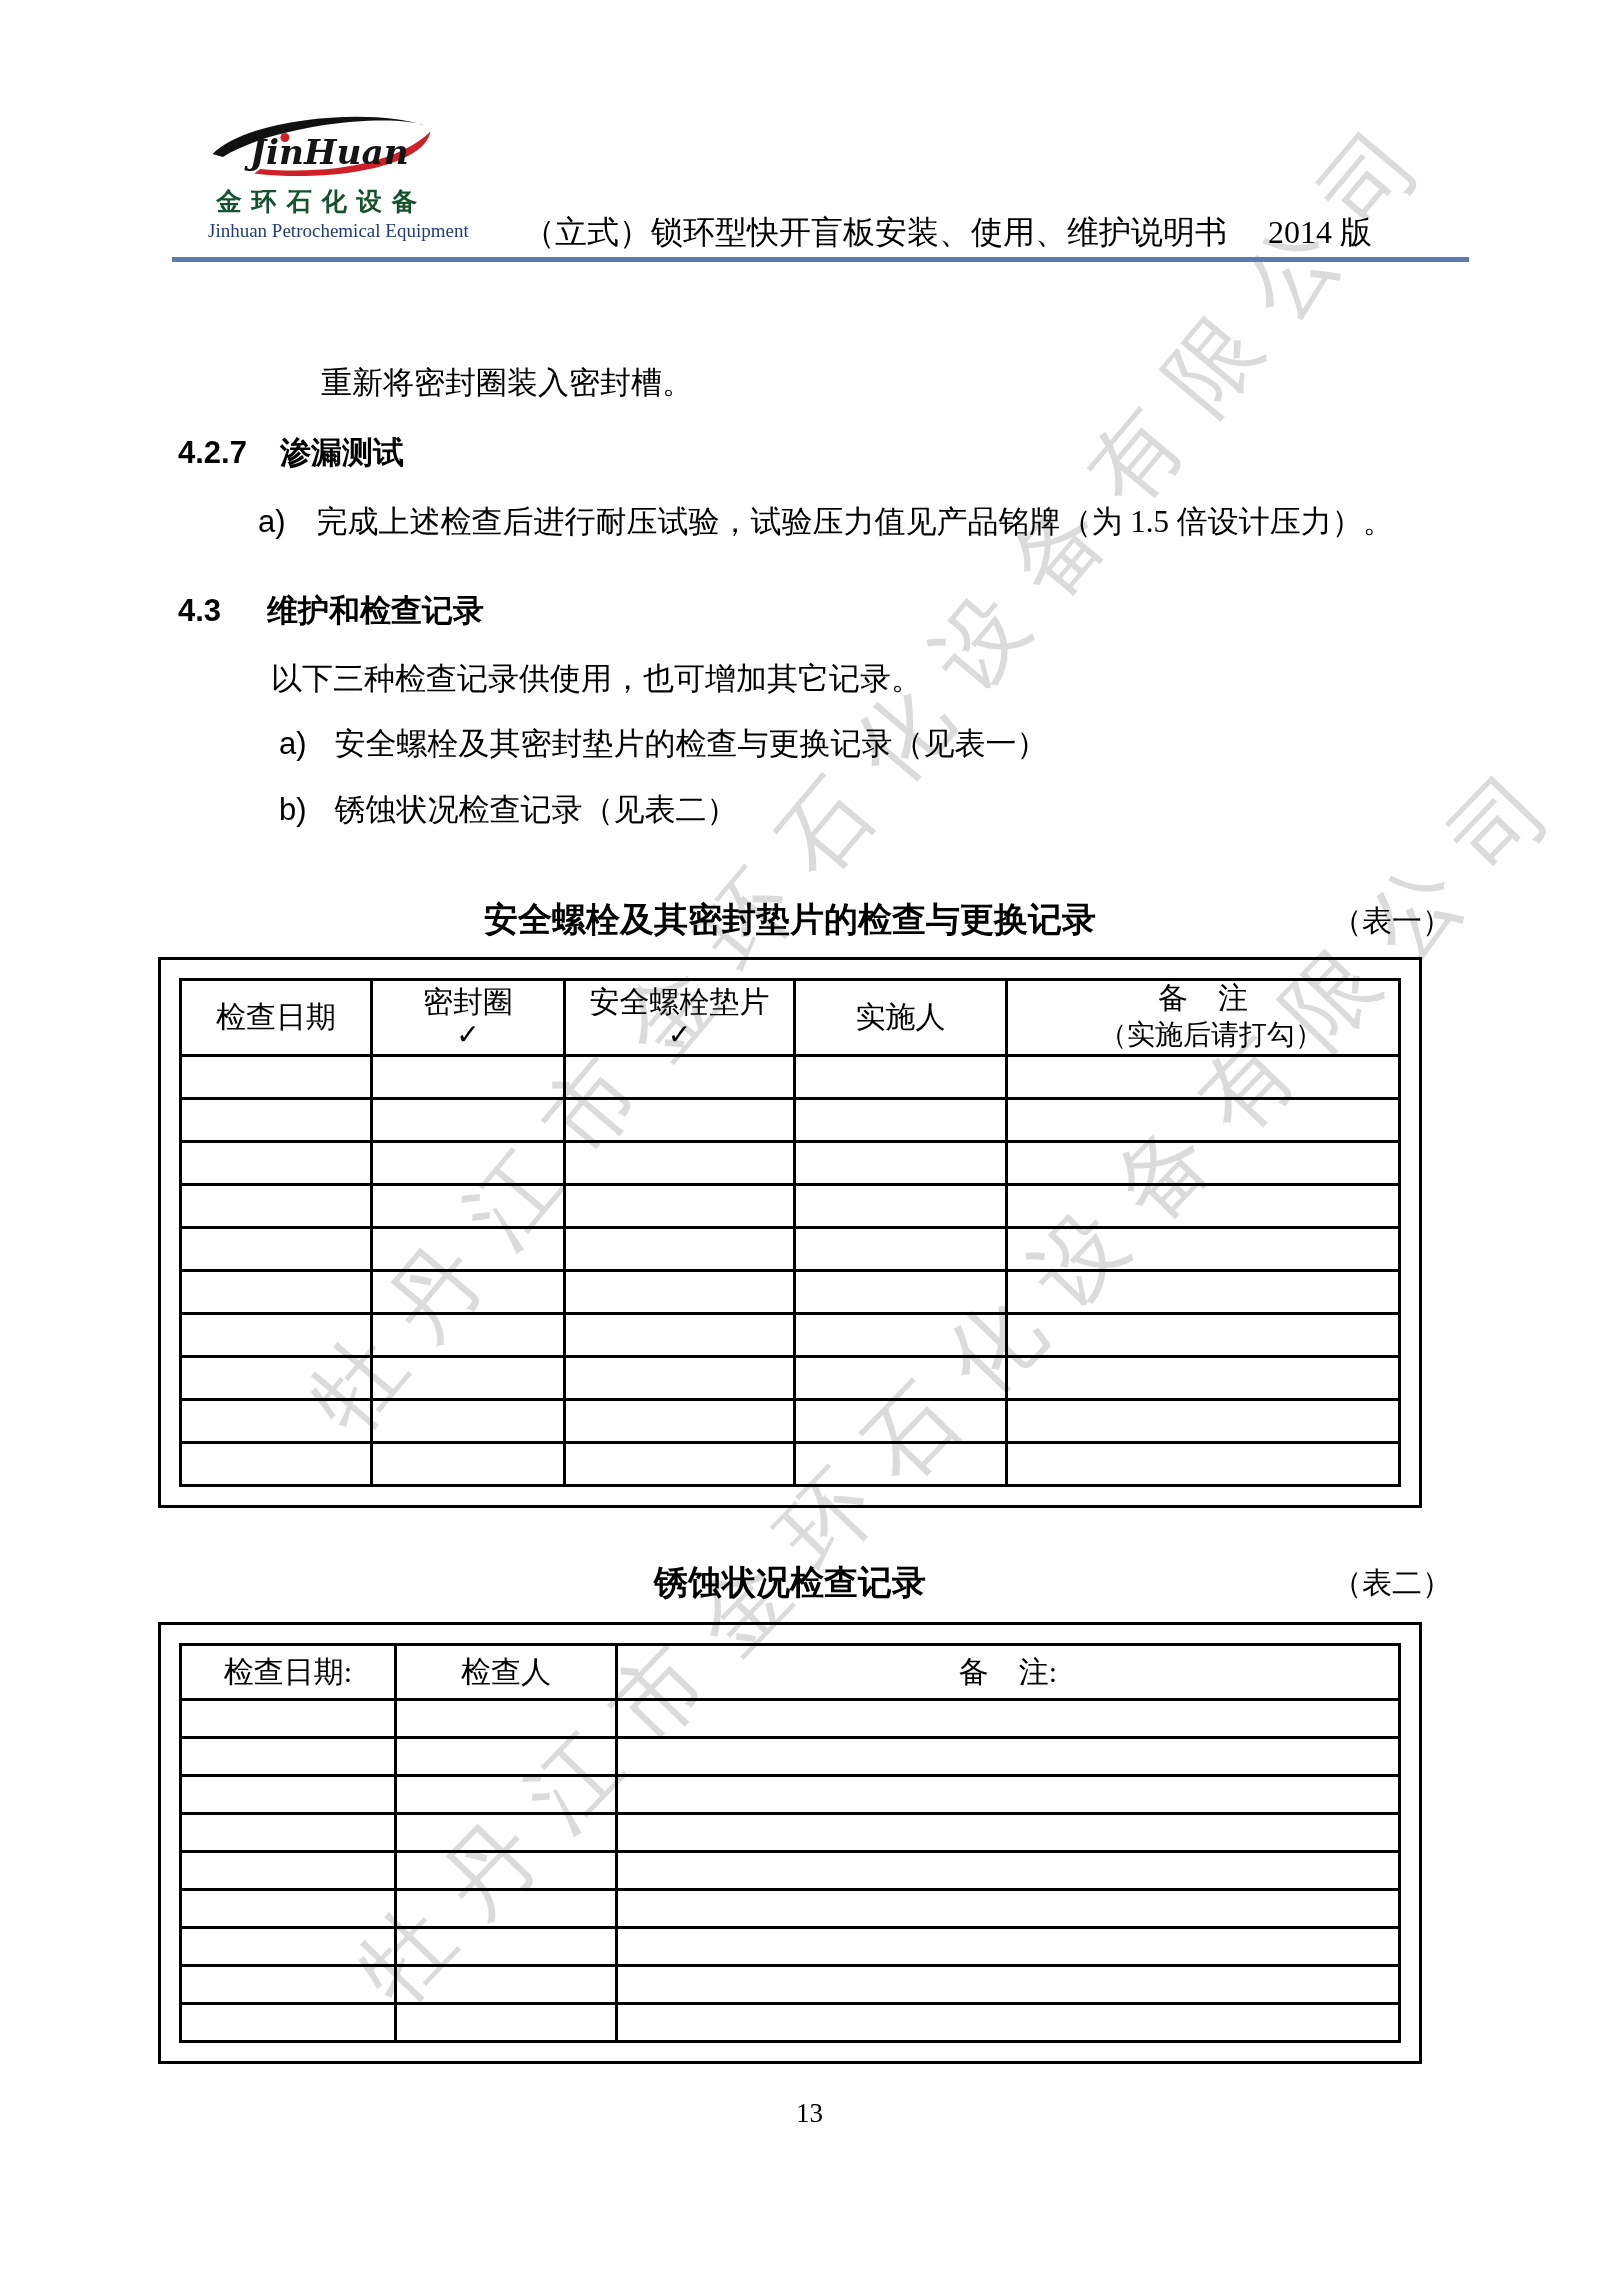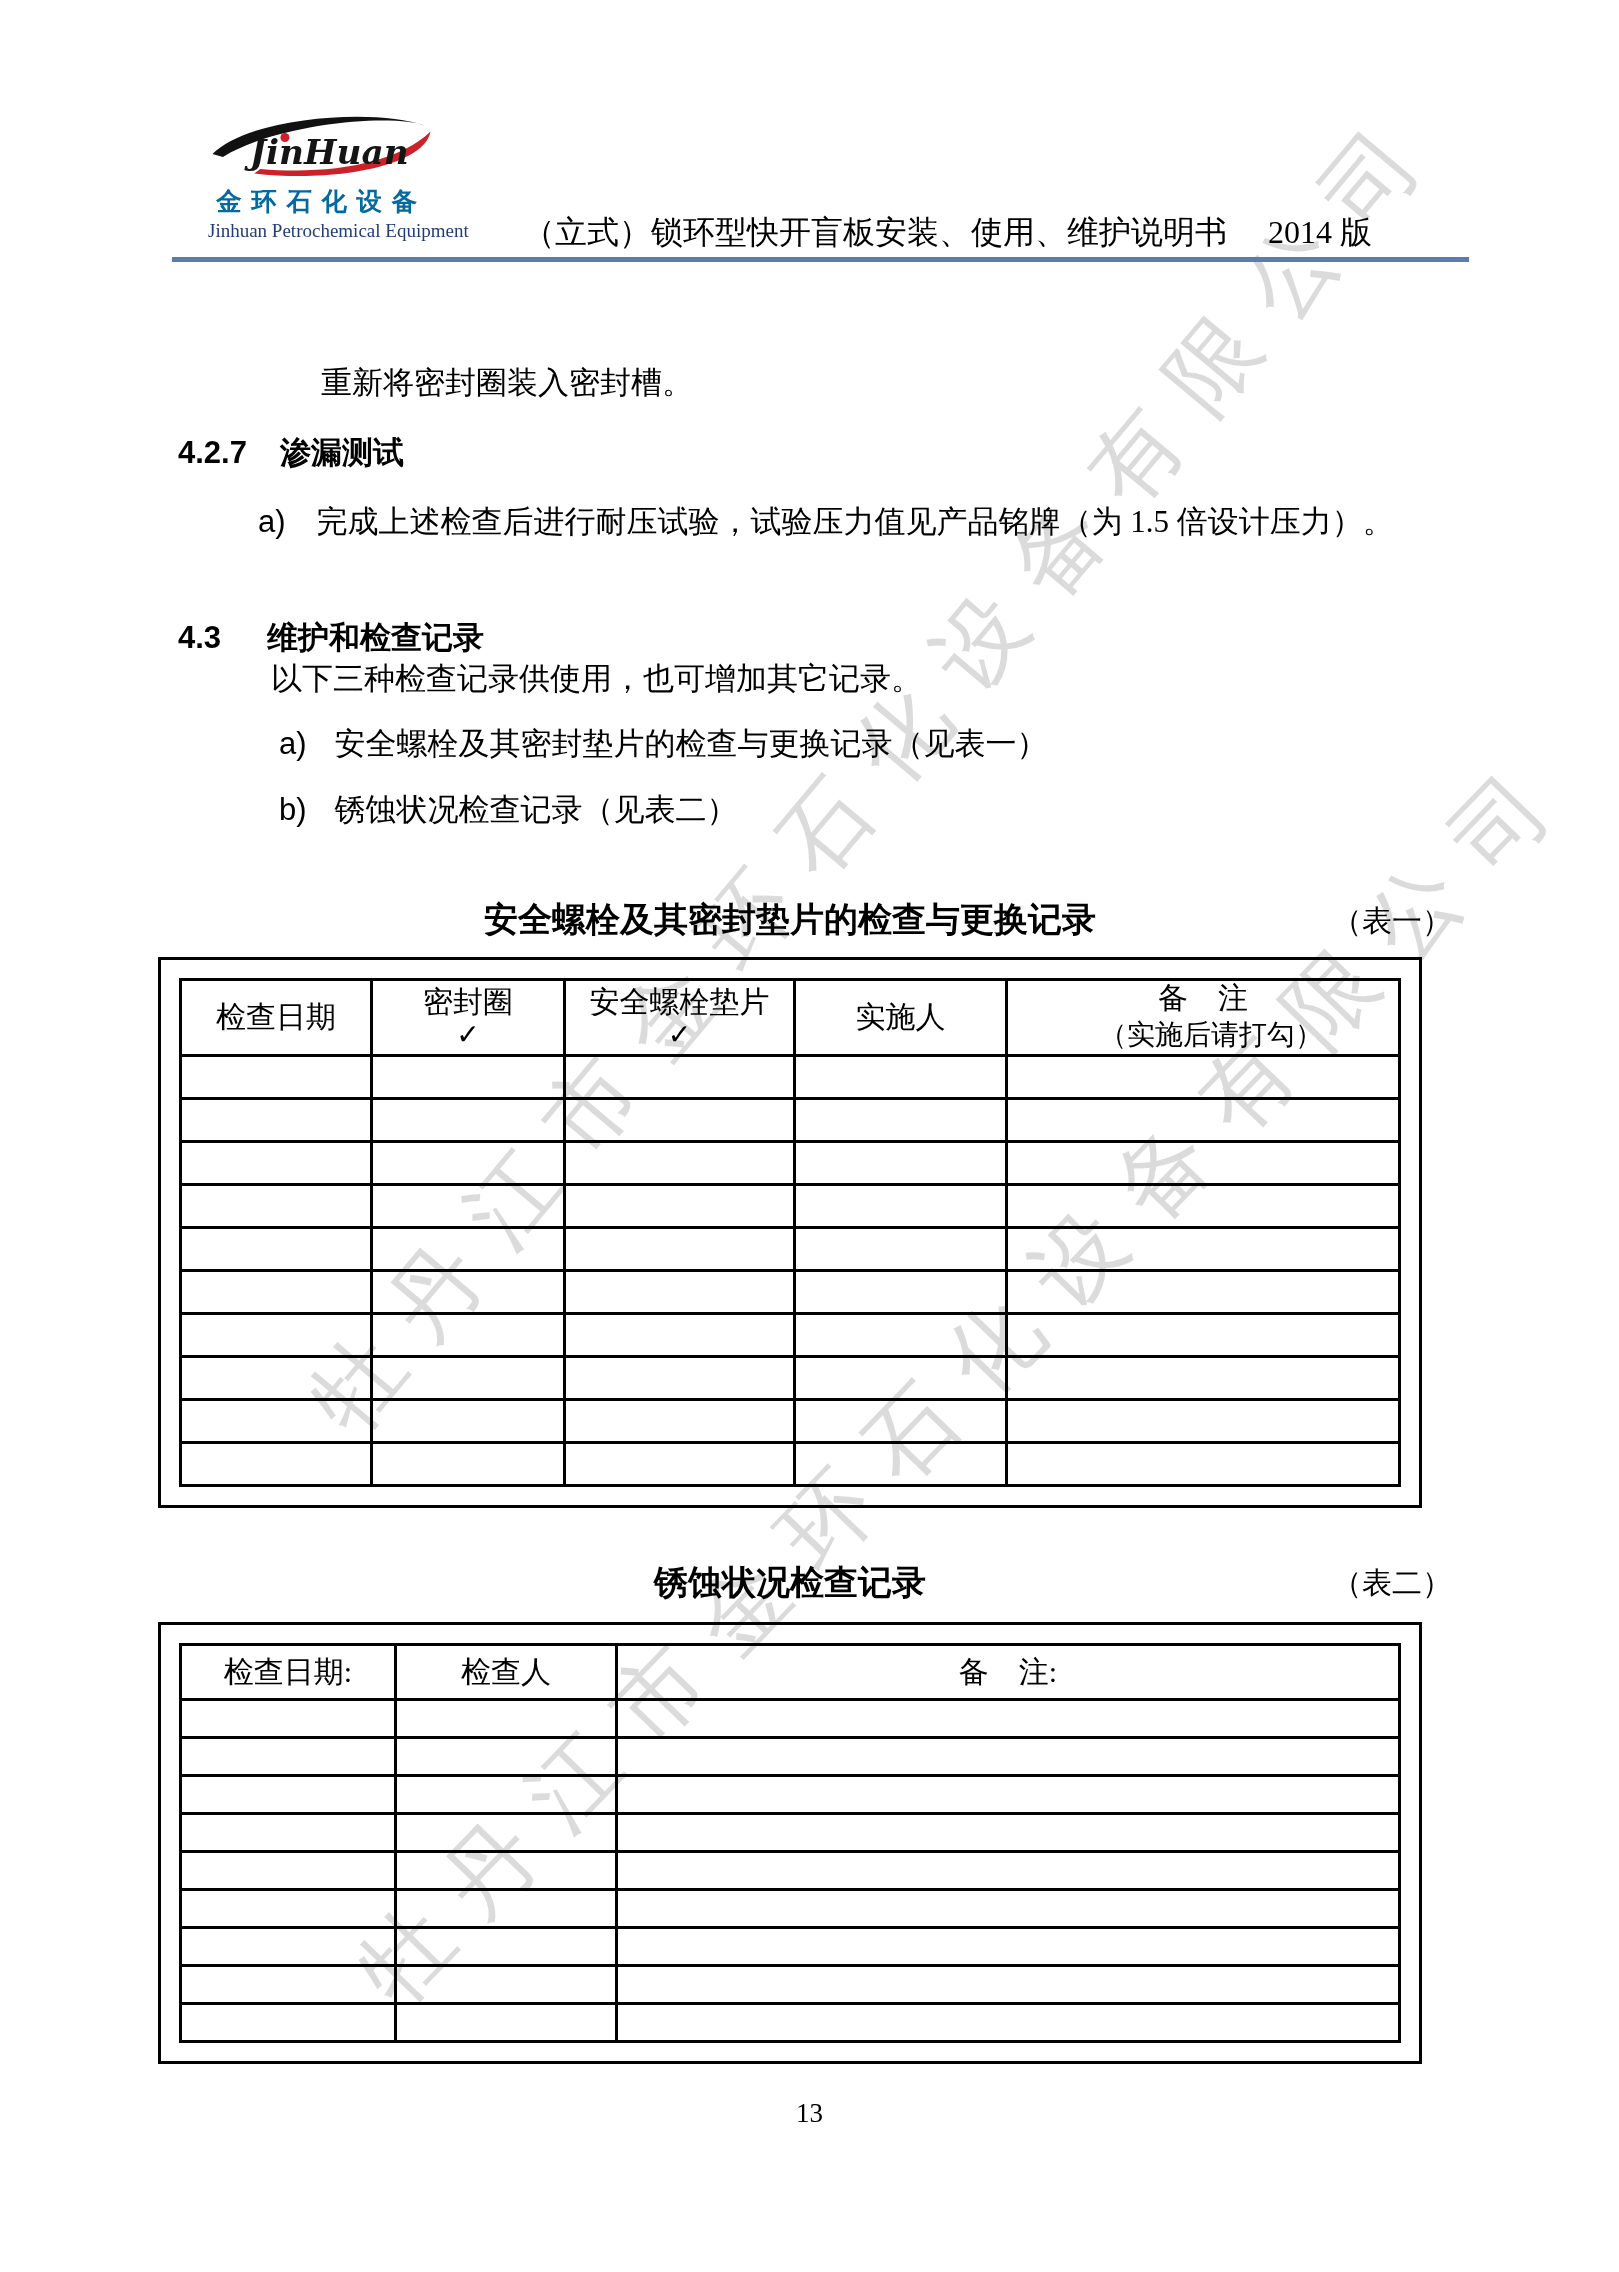--- a/index.html
+++ b/index.html
@@ -31,7 +31,7 @@
   .logo-cn{
     margin-top:0px;
     font-size:25.4px;font-weight:bold;letter-spacing:9.7px;
-    color:#0369a1;font-family:"Liberation Serif","DejaVu Serif",serif;
+    color:#14532d;font-family:"Liberation Serif","DejaVu Serif",serif;
     white-space:nowrap;
   }
   .logo-en{

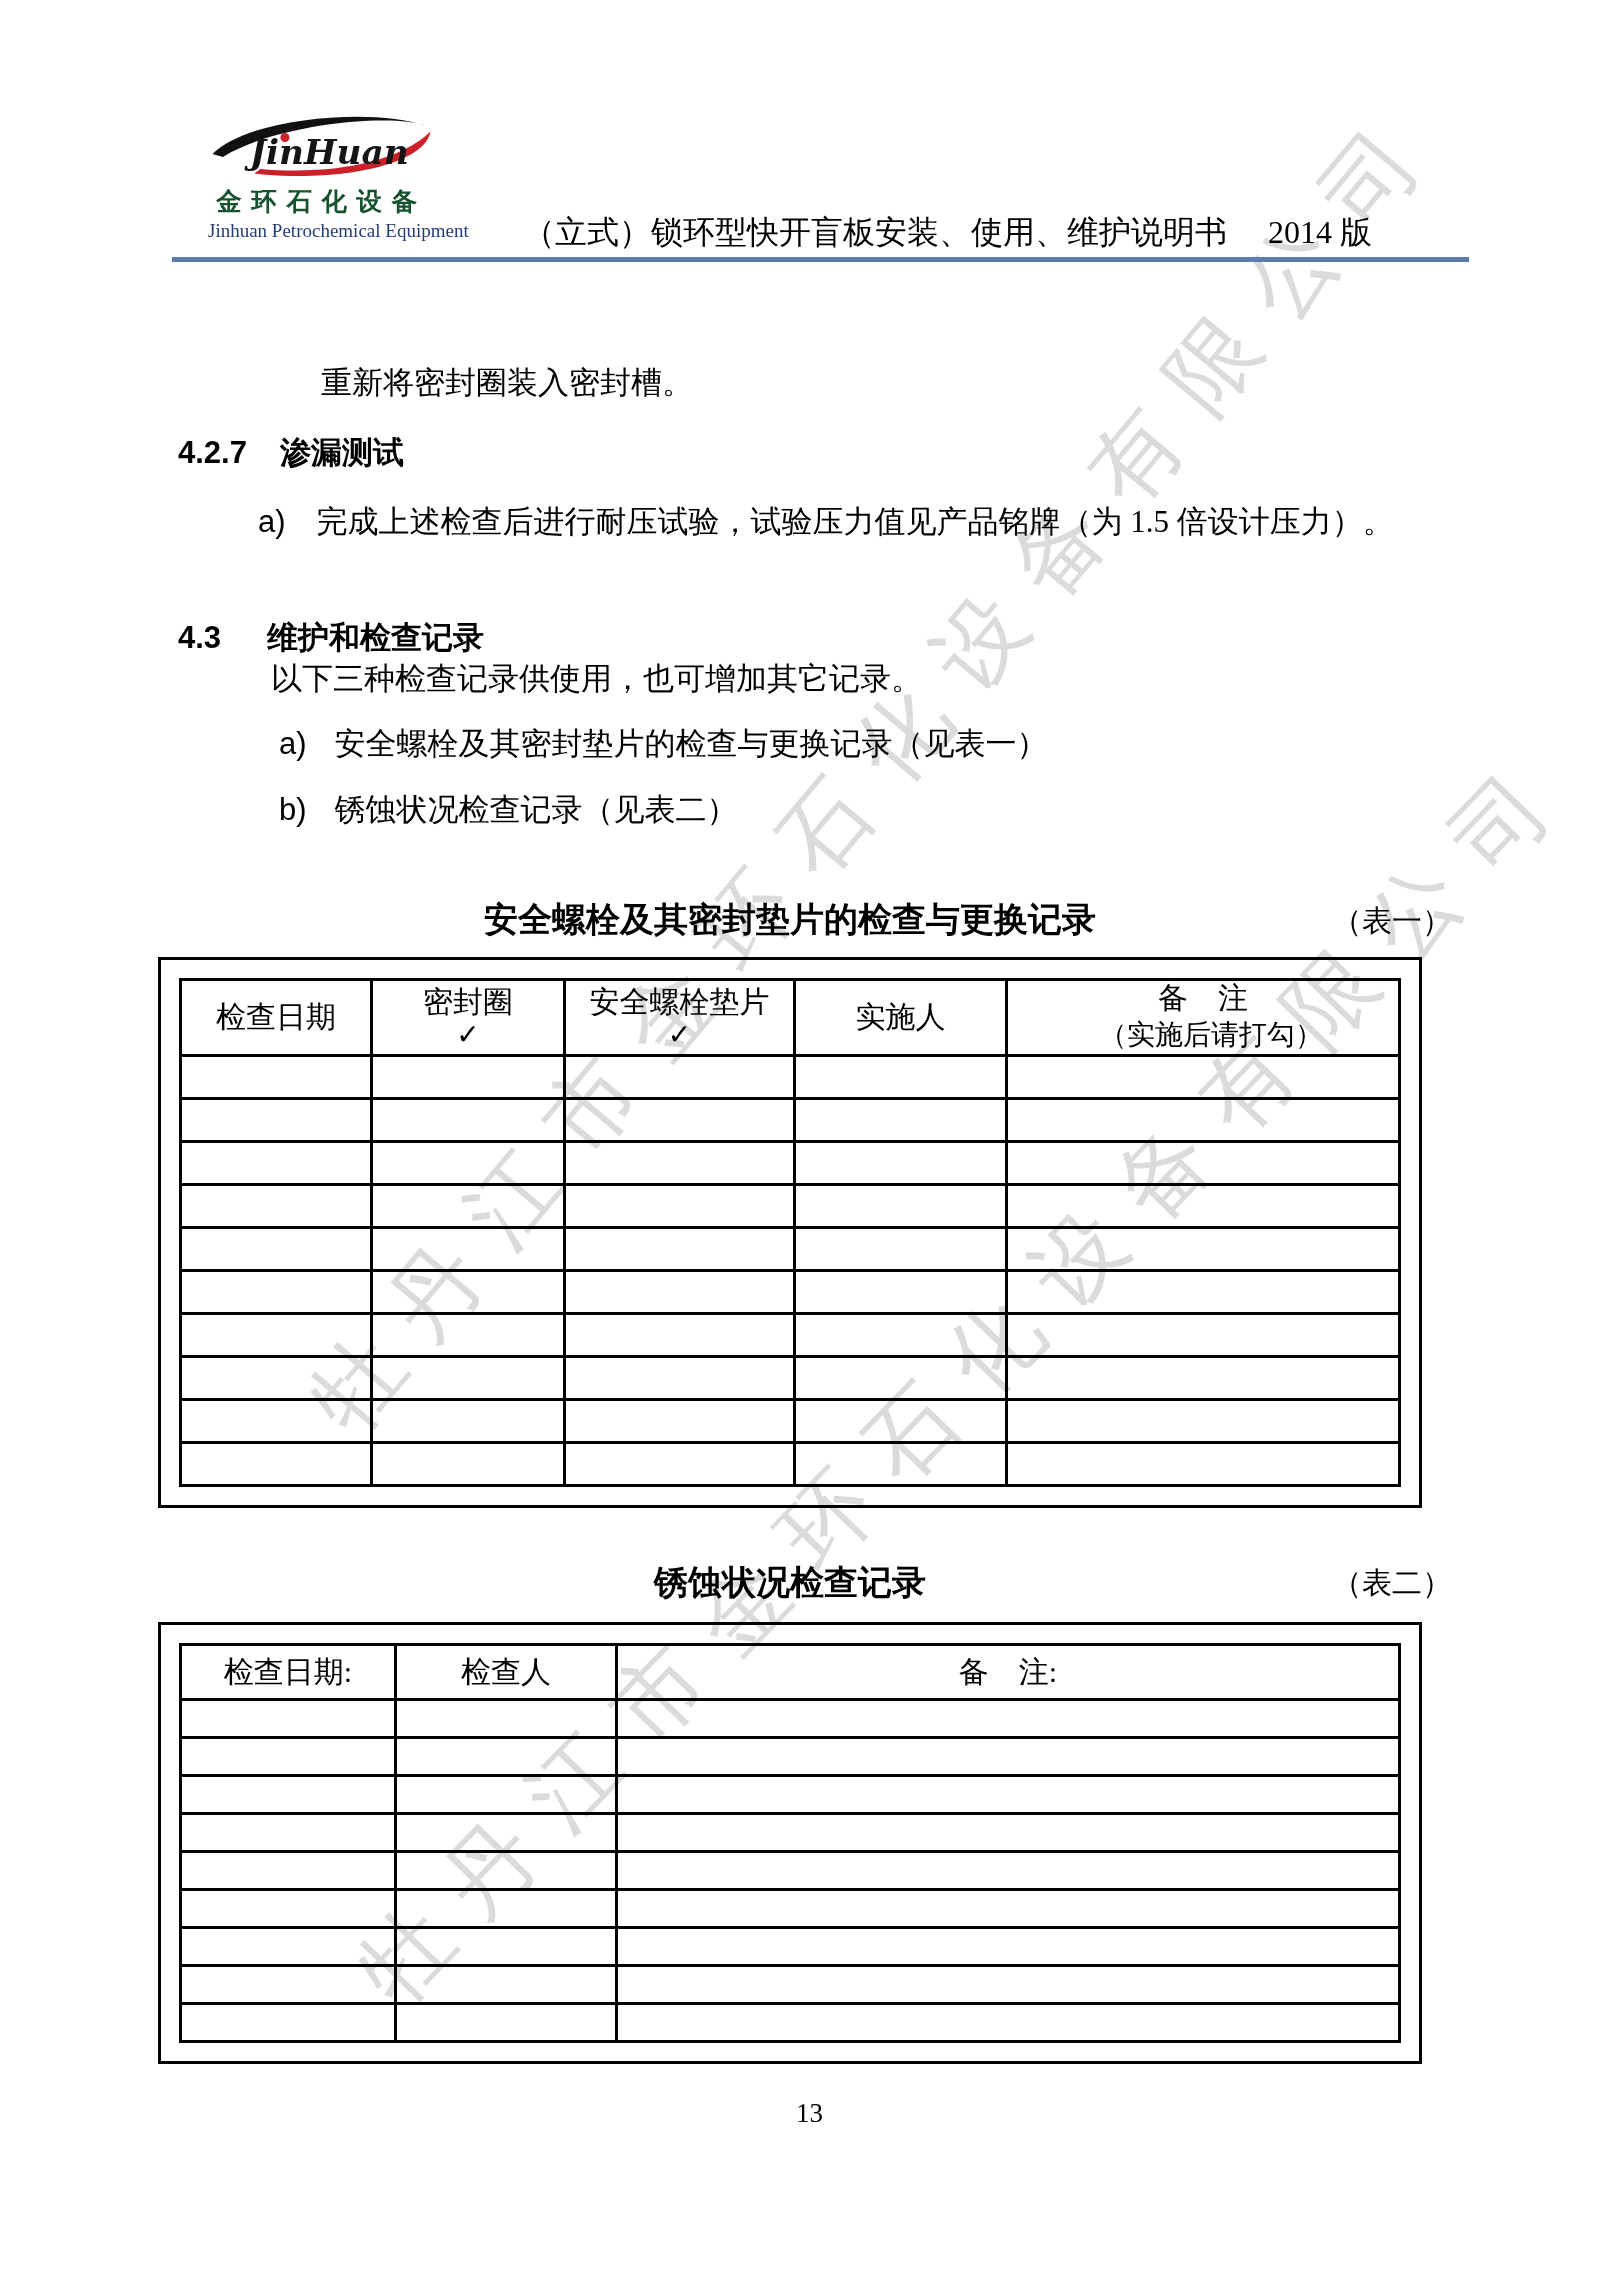--- a/index.html
+++ b/index.html
@@ -54,7 +54,7 @@
   .h-title{font-family:"Liberation Sans","DejaVu Sans",sans-serif;font-weight:bold;font-size:31px;}
   .h427{position:absolute;left:178px;top:432px;}
   .h427 .h-title{margin-left:33px;}
-  .h43{position:absolute;left:178px;top:590px;margin-top:27px;}
+  .h43{position:absolute;left:178px;top:590px;}
   .h43 .h-title{margin-left:46px;}
   .marker{font-family:"Liberation Sans","DejaVu Sans",sans-serif;font-size:31px;}
   .item-427a{position:absolute;left:258px;top:501px;white-space:nowrap;}

